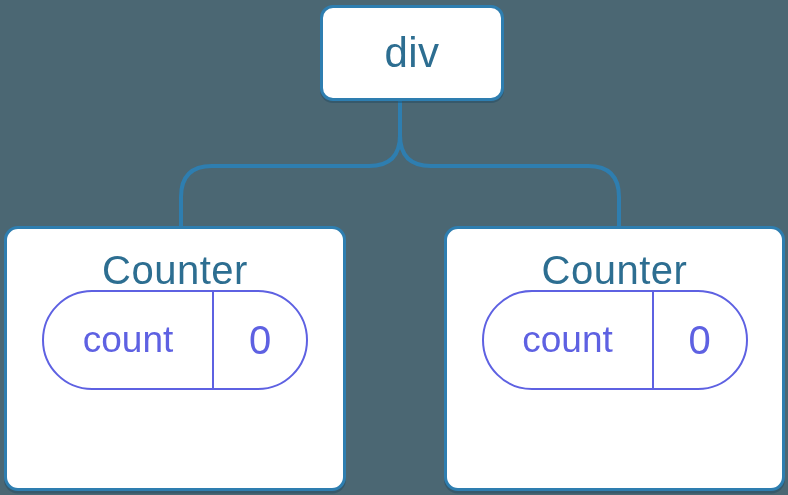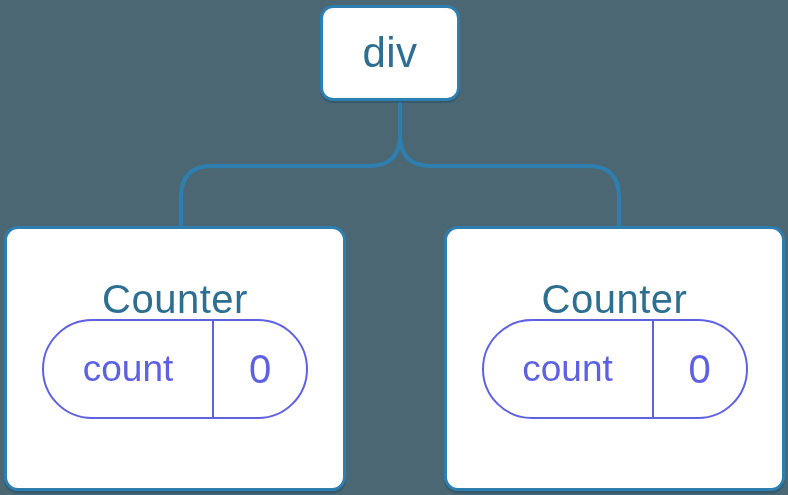--- a/index.html
+++ b/index.html
@@ -17,7 +17,7 @@
     stroke-width: 4; stroke-linecap: round;
   }
   .root-node {
-    position: absolute; left: 320px; top: 5px; width: 140px; height: 96px;
+    position: absolute; left: 320px; top: 5px; width: 184px; height: 96px;
     box-sizing: border-box; background: #ffffff;
     border: 3px solid var(--line, #2E7EB0); border-radius: 13px;
     box-shadow: 0 2px 0 rgba(16, 62, 92, 0.35);

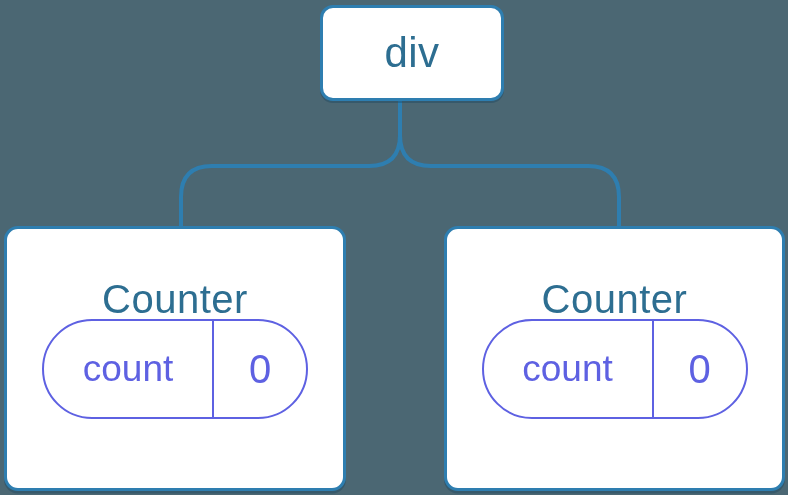--- a/index.html
+++ b/index.html
@@ -37,7 +37,7 @@
   .card-left { left: 4px; }
   .card-right { left: 444px; width: 341px; }
   .card-title {
-    margin-top: 50px; font-size: 40px; font-weight: 500;
+    margin-top: 21px; font-size: 40px; font-weight: 500;
     color: var(--textBlue, #2D6E91); line-height: 1; letter-spacing: 0.5px;
   }
   .state-pill {

